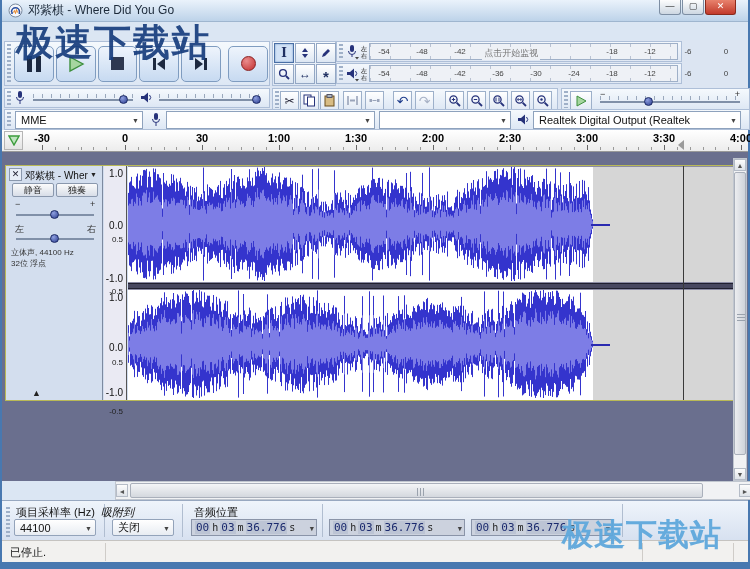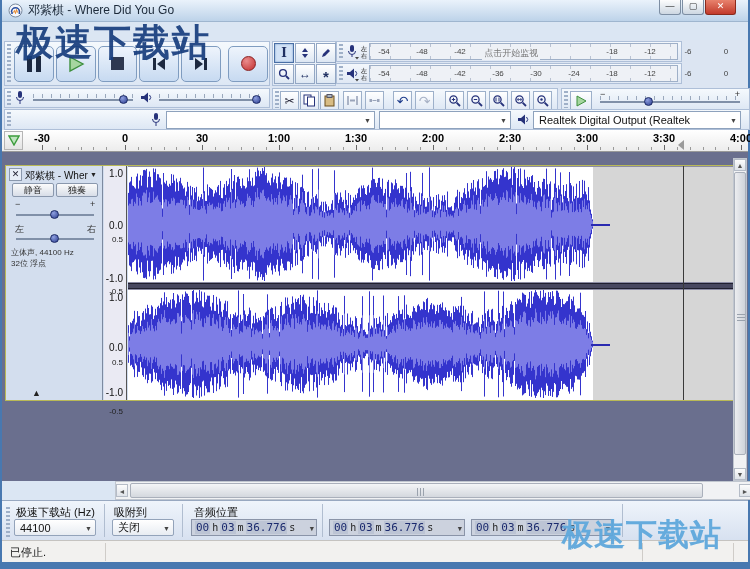--- a/index.html
+++ b/index.html
@@ -367,6 +367,10 @@
 
     <div class="tb" style="left:2px; top:69px; width:746px; height:21px;">
       <div class="grip"></div>
+      <div class="combo" style="left:10px; top:1px; width:128px;">
+          <span>MME</span>
+          <span class="arr">▼</span>
+        </div>
       <svg class="micmini" style="position:absolute; left:144px; top:2px;" viewBox="0 0 14 16">
           <rect x="5" y="1" width="4" height="7" rx="2" fill="#26327a"></rect>
           <path d="M3.5 7 a3.5 3.5 0 0 0 7 0" fill="none" stroke="#26327a"></path>

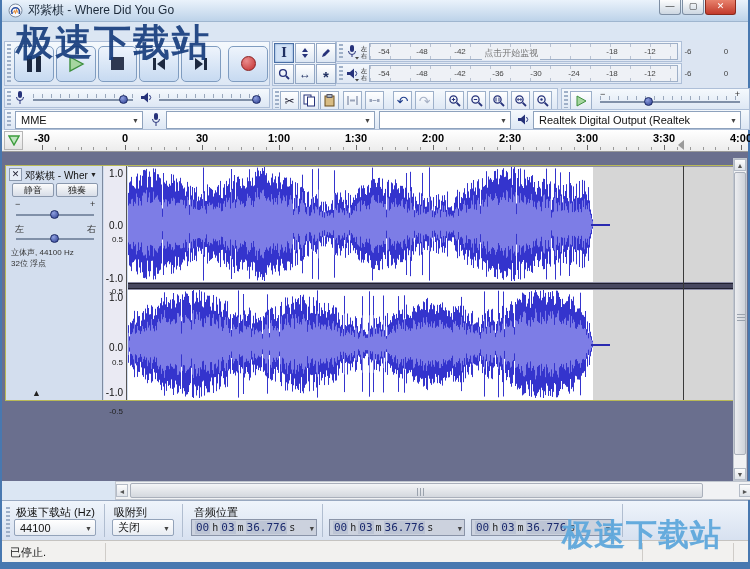--- a/index.html
+++ b/index.html
@@ -550,7 +550,7 @@
 
     <div class="selbar">
       <div class="grip" style="position:absolute; left:2px; top:4px; height:32px;"></div>
-      <span class="sl" style="left:14px;">极速下载站 (Hz)</span>
+      <span class="sl" style="left:14px;">项目采样率 (Hz)</span>
       <div class="scombo" style="left:12px; width:82px;">
           <span>44100</span>
           <span class="arr">▼</span>

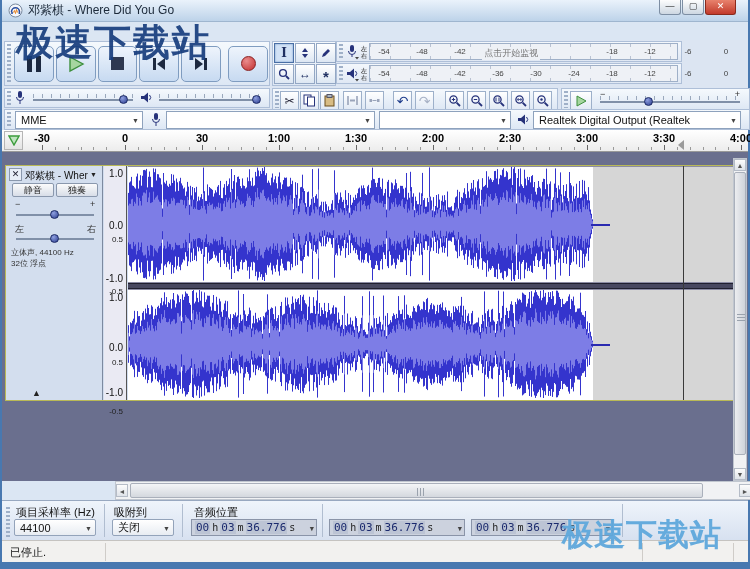--- a/index.html
+++ b/index.html
@@ -556,7 +556,7 @@
           <span class="arr">▼</span>
         </div>
       <div class="sep" style="left:102px;"></div>
-      <span class="sl" style="left:112px;">吸附到</span>
+      <span class="sl" style="left:99px;font-style:italic;">吸附到</span>
       <div class="scombo" style="left:110px; width:62px;">
           <span>关闭</span>
           <span class="arr">▼</span>

